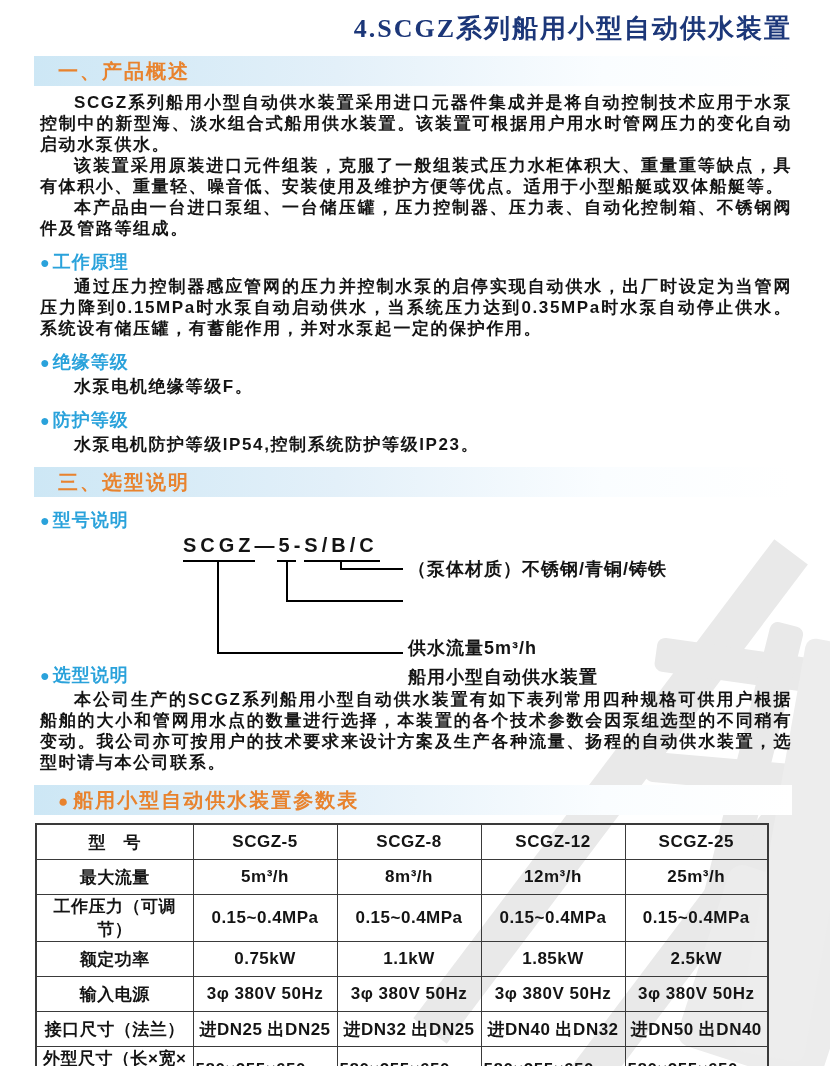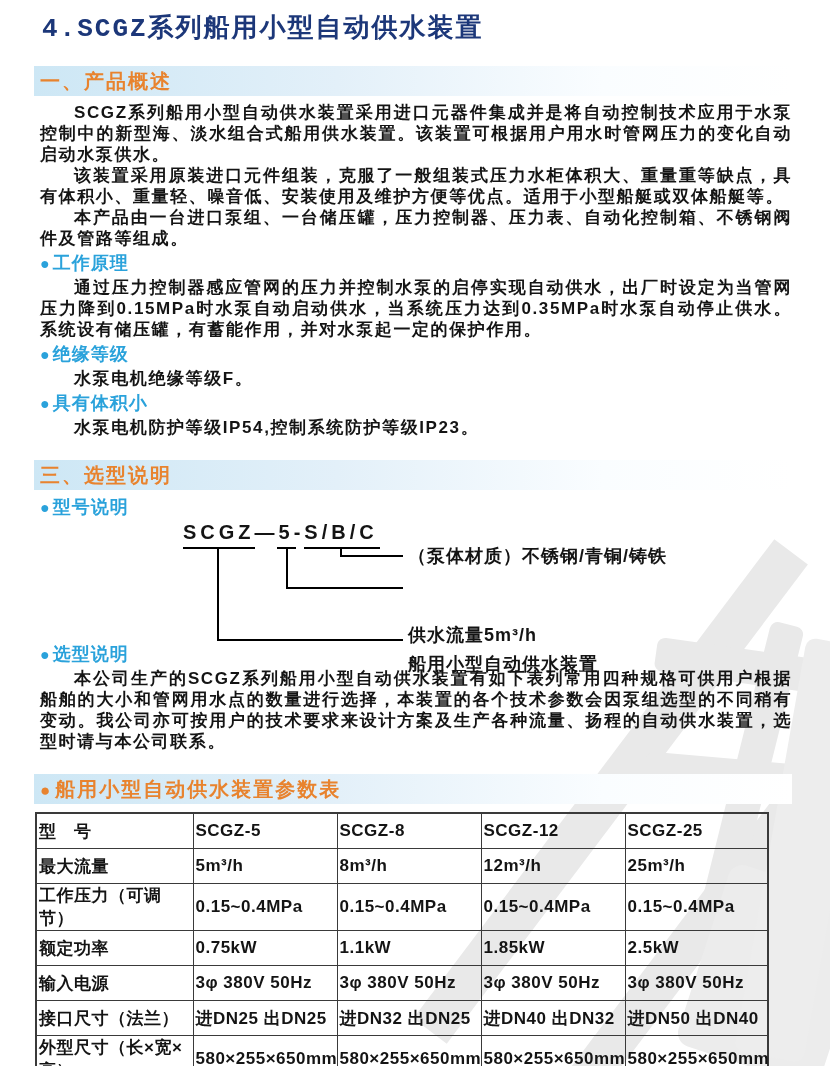--- a/index.html
+++ b/index.html
@@ -25,9 +25,9 @@
   
   .content{position:relative;z-index:1;padding:14px 38px 0 40px;}
   .title{
-    font-family:Liberation Mono, monospace;
+    font-family:Liberation Serif, serif;
     color:#1c3779;font-size:26px;letter-spacing:2px;
-    margin:0 0 10px 2px;line-height:30px;
+    margin:0 0 10px 2px;line-height:30px;text-align:right;
   }
   .bar{
     height:30px;line-height:30px;

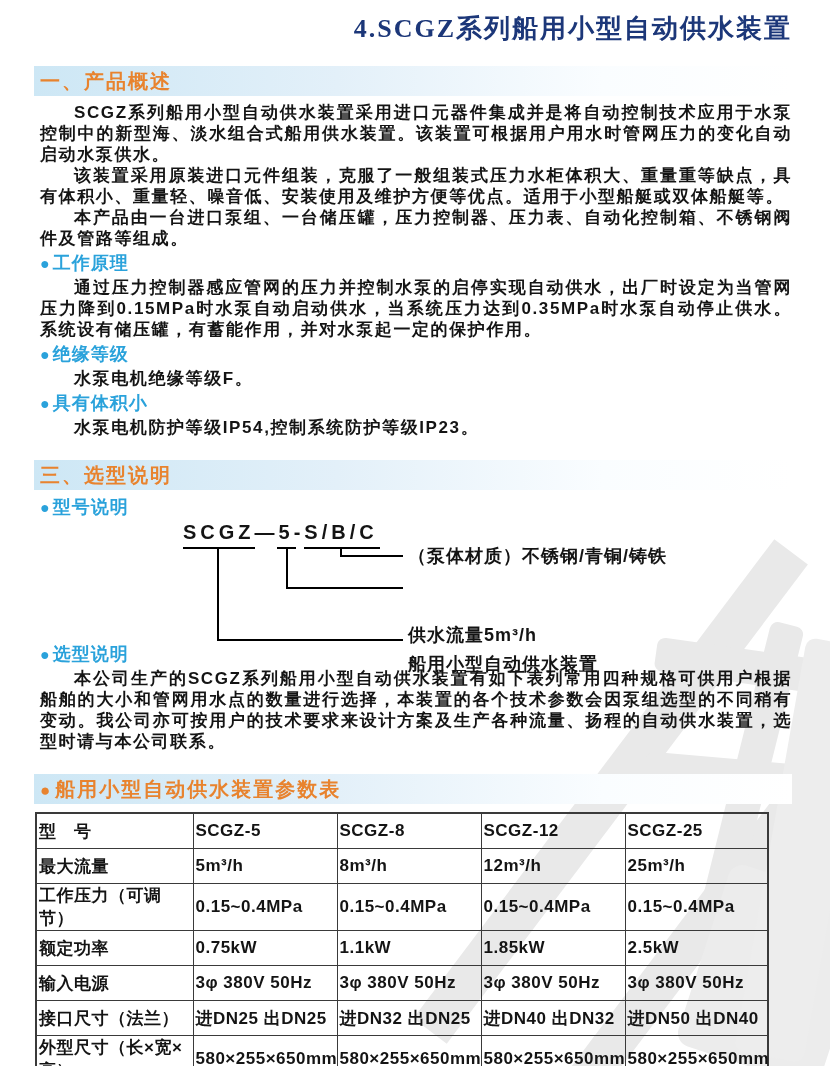--- a/index.html
+++ b/index.html
@@ -33,7 +33,7 @@
     height:30px;line-height:30px;
     background:linear-gradient(90deg,#cde7f5 0%,#e3f0f9 40%,#fafdff 75%,#ffffff 100%);
     color:#e8832e;font-size:20px;letter-spacing:2px;
-    padding-left:6px;margin:22px 0 6px -6px;
+    padding-left:24px;margin:12px 0 6px -6px;
   }
   .bar .blt-o{color:#e8832e;font-size:17px;margin-right:3px;}
   p.body{

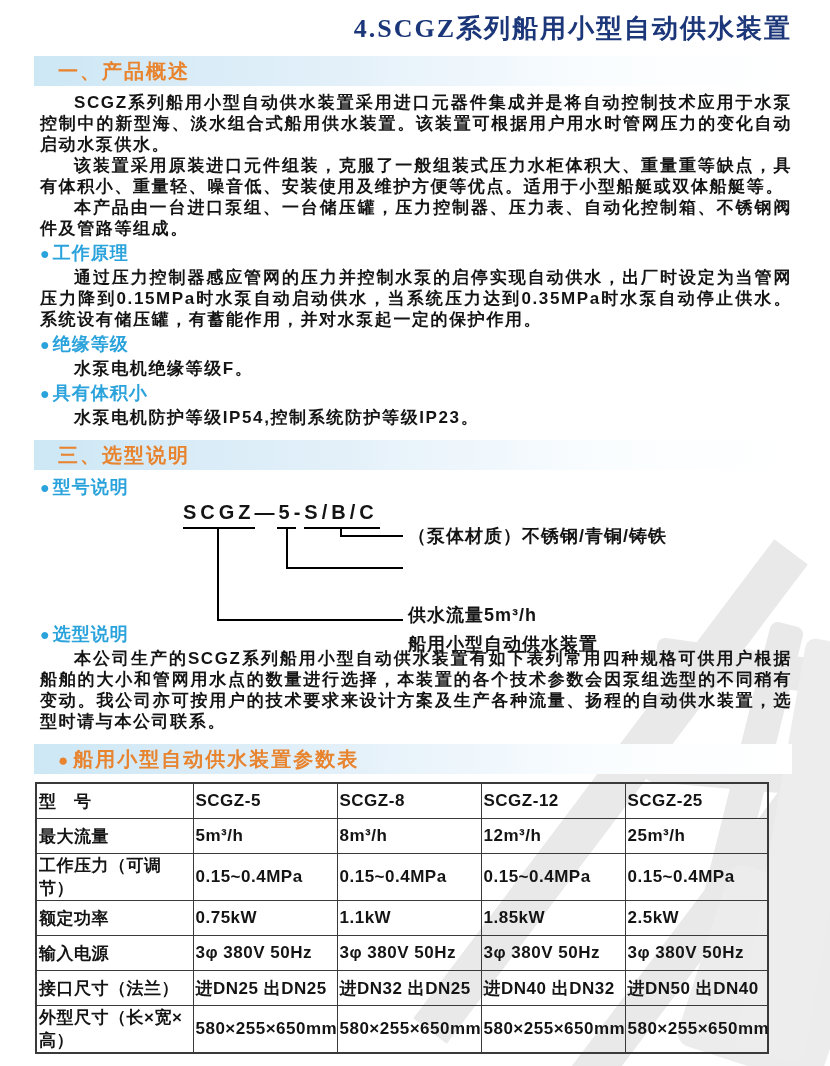--- a/index.html
+++ b/index.html
@@ -40,7 +40,7 @@
     font-size:17px;line-height:21px;letter-spacing:1.6px;
     margin:0;text-indent:2em;text-align:justify;
   }
-  .sub{color:#2aa2db;font-size:18px;line-height:22px;margin:3px 0 2px 0;letter-spacing:1px;}
+  .sub{color:#2aa2db;font-size:18px;line-height:22px;margin:12px 0 2px 0;letter-spacing:1px;}
   .sub .blt{color:#2aa2db;font-size:16px;margin-right:2px;}
   
   .diagram{position:relative;height:118px;margin:2px 0 4px 0;}

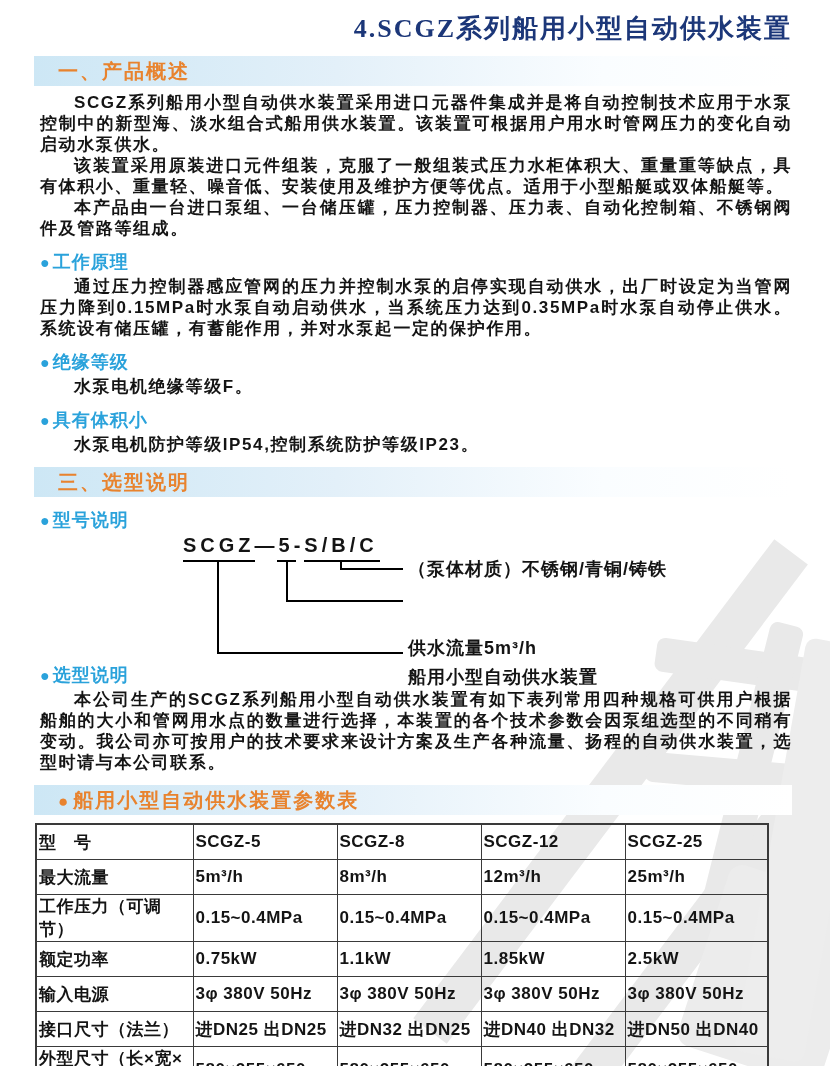--- a/index.html
+++ b/index.html
@@ -112,7 +112,7 @@
   <p class="body">水泵电机绝缘等级F。</p>
 
   <div class="sub">
-    <span class="blt">●</span><span>具有体积小</span>
+    <span class="blt">●</span><span>防护等级</span>
   </div>
   <p class="body">水泵电机防护等级IP54,控制系统防护等级IP23。</p>
 

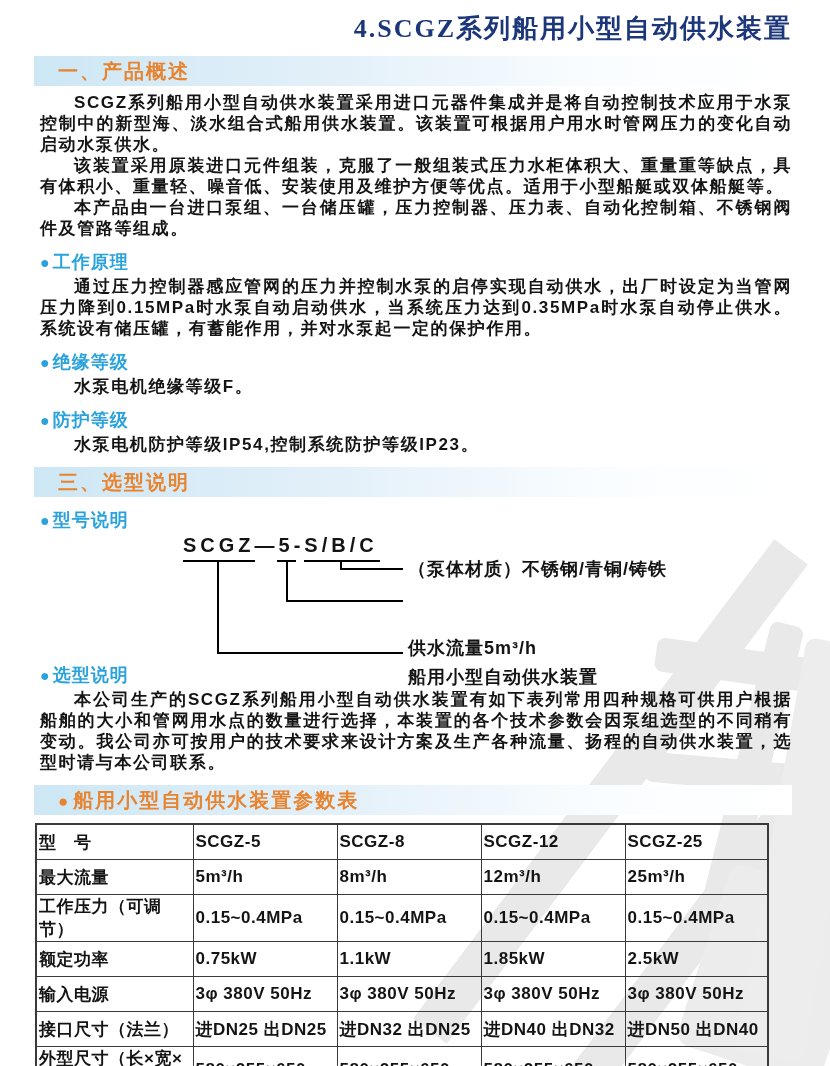--- a/index.html
+++ b/index.html
@@ -68,7 +68,7 @@
   table.params th,table.params td{
     border:1px solid #3a3a3a;
     height:34px;padding:0 2px;
-    text-align:left;vertical-align:middle;
+    text-align:center;vertical-align:middle;
     font-size:17px;letter-spacing:0.5px;
     background:transparent;font-weight:bold;
   }

